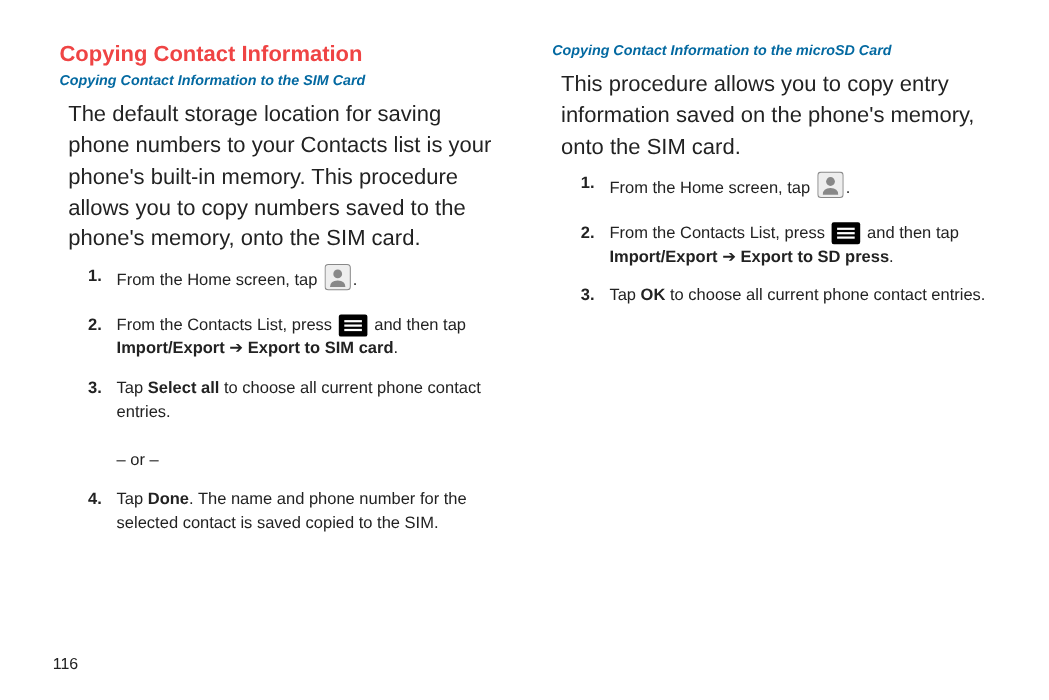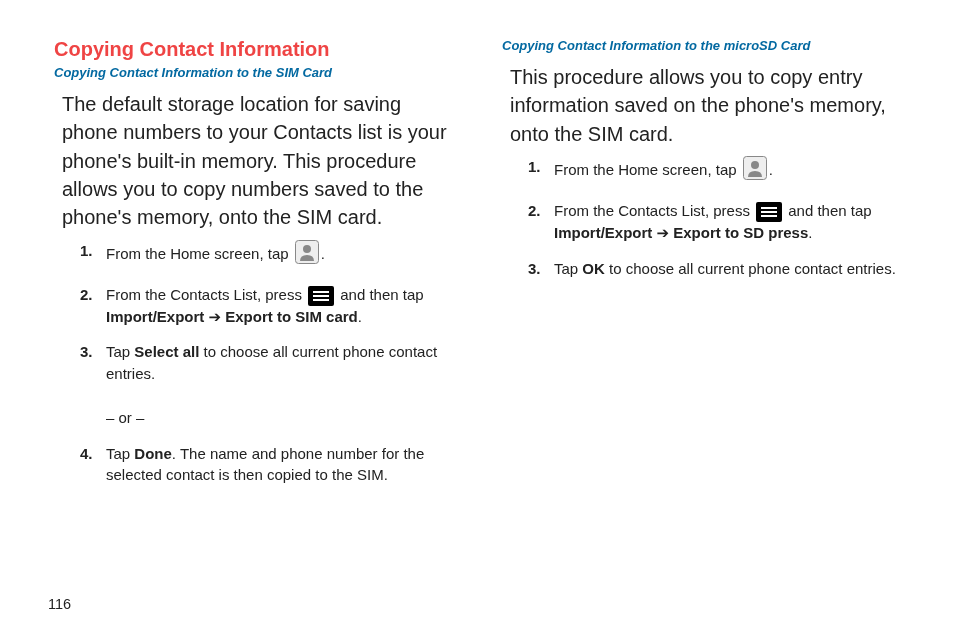--- a/index.html
+++ b/index.html
@@ -146,7 +146,7 @@
         <span class="sub">– or –</span>
       </li>
       <li>
-        <span>Tap </span><strong>Done</strong><span>. The name and phone number for the selected contact is then copied to the SIM.</span>
+        <span>Tap </span><strong>Done</strong><span>. The name and phone number for the selected contact is saved copied to the SIM.</span>
       </li>
     </ol>
   </div>

